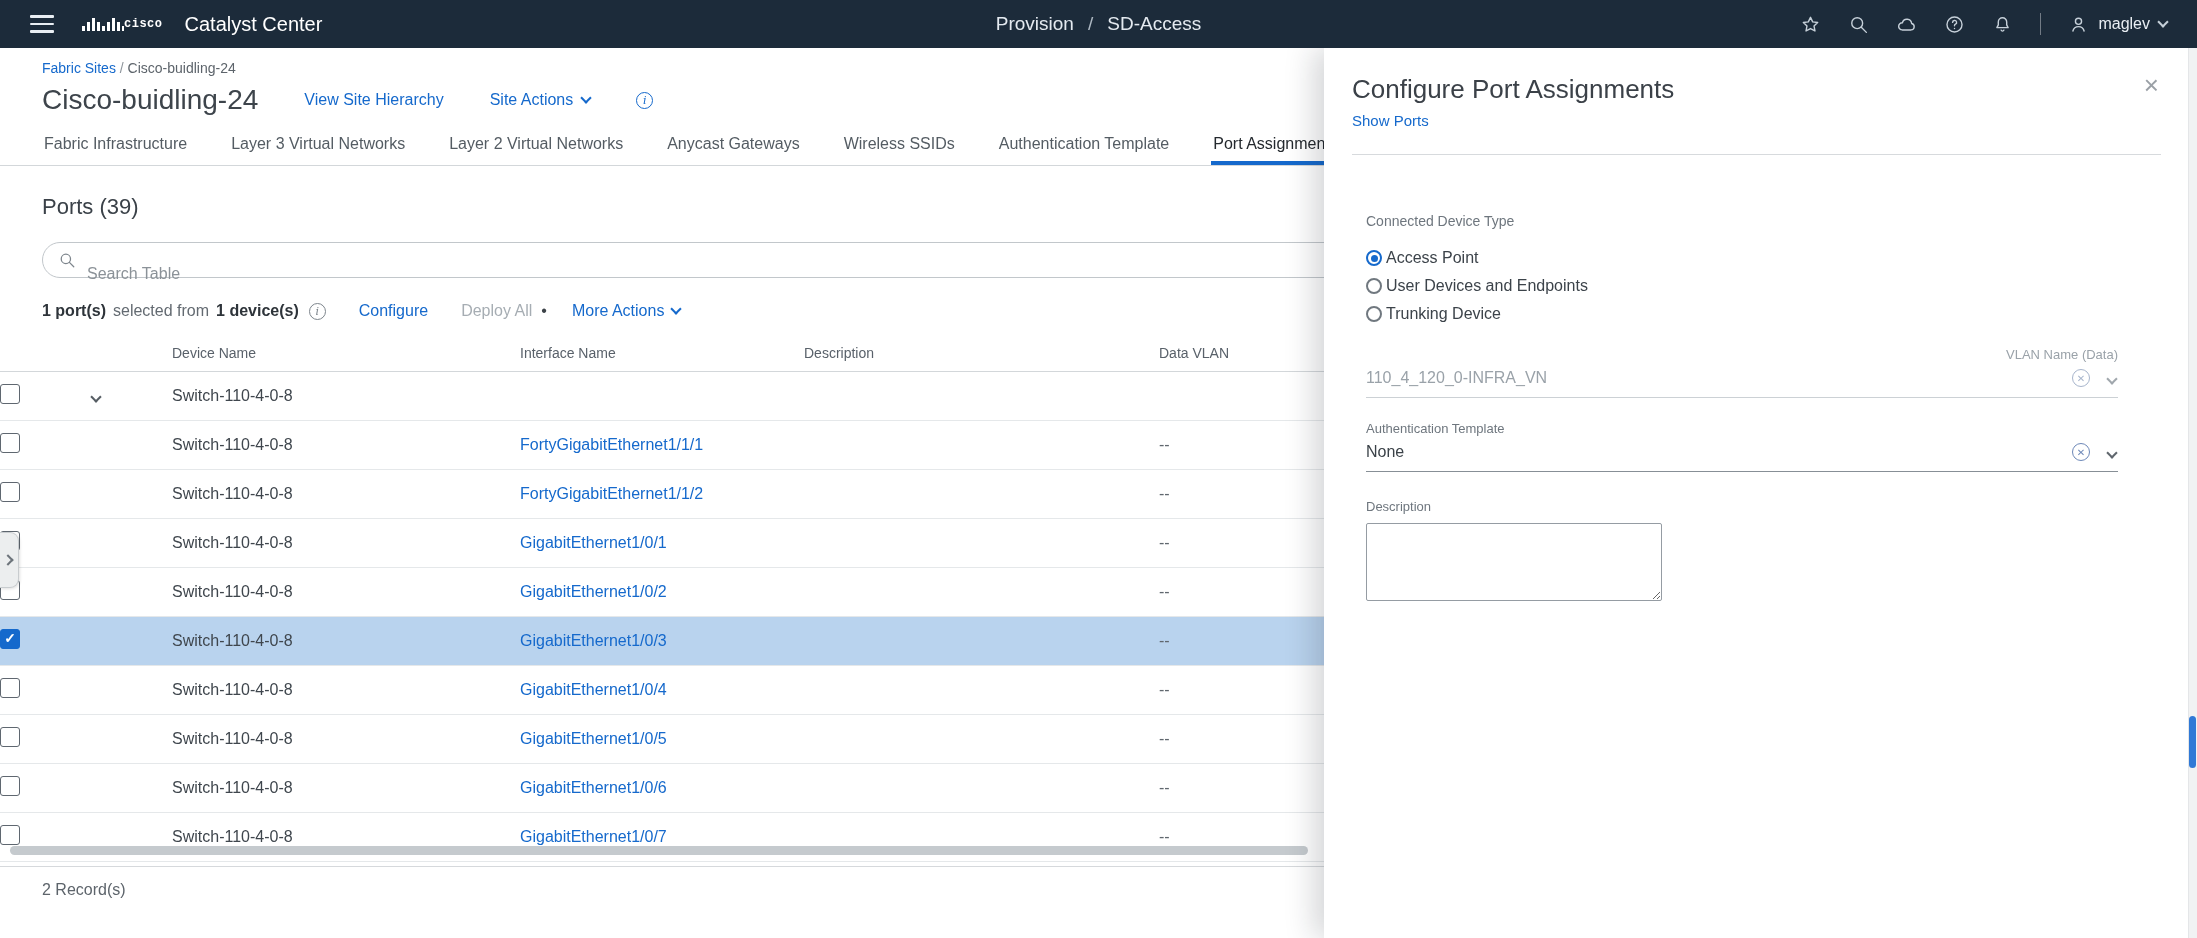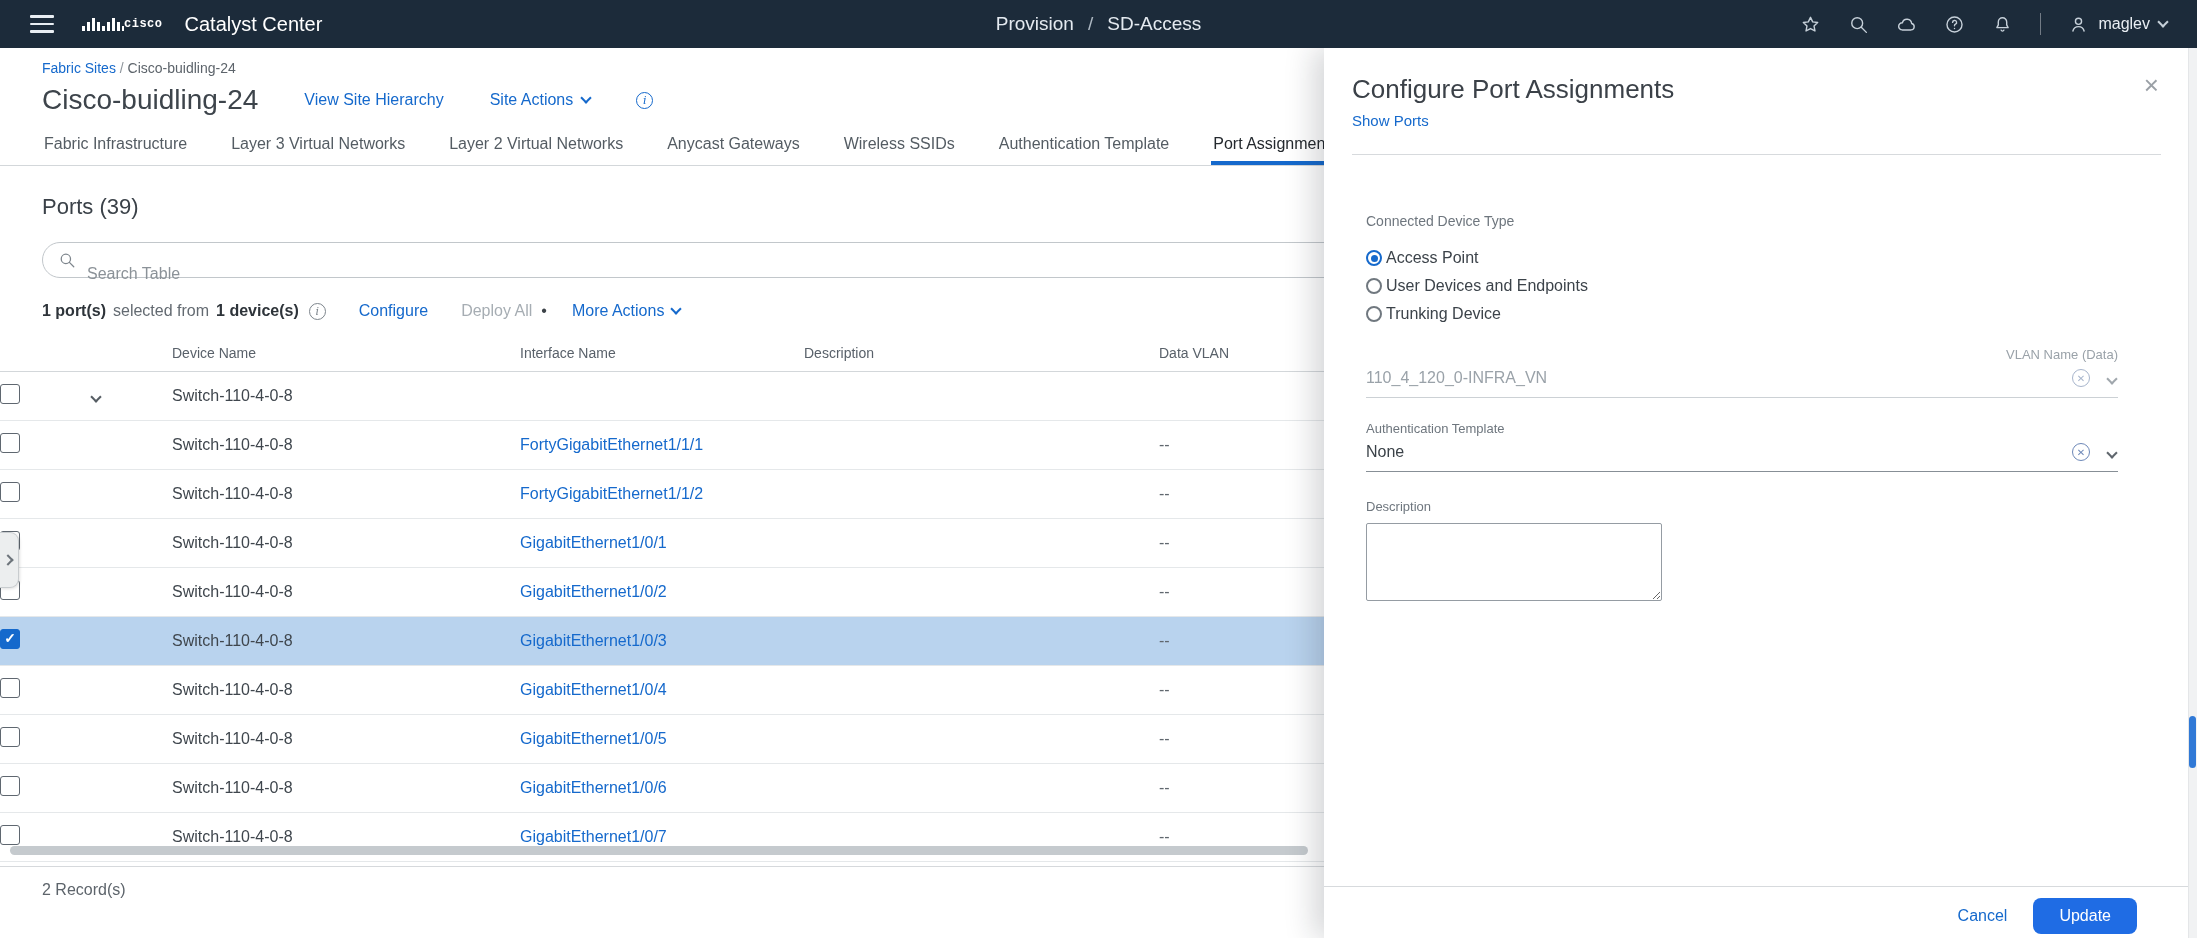--- a/index.html
+++ b/index.html
@@ -408,10 +408,6 @@
     <textarea style=""></textarea>
   </div>
 
-  <div class="panel-foot">
-    <a class="blue cancel">Cancel</a>
-    <button class="primary">Update</button>
-  </div>
 </aside>
 
 <div class="vtrack"></div>

